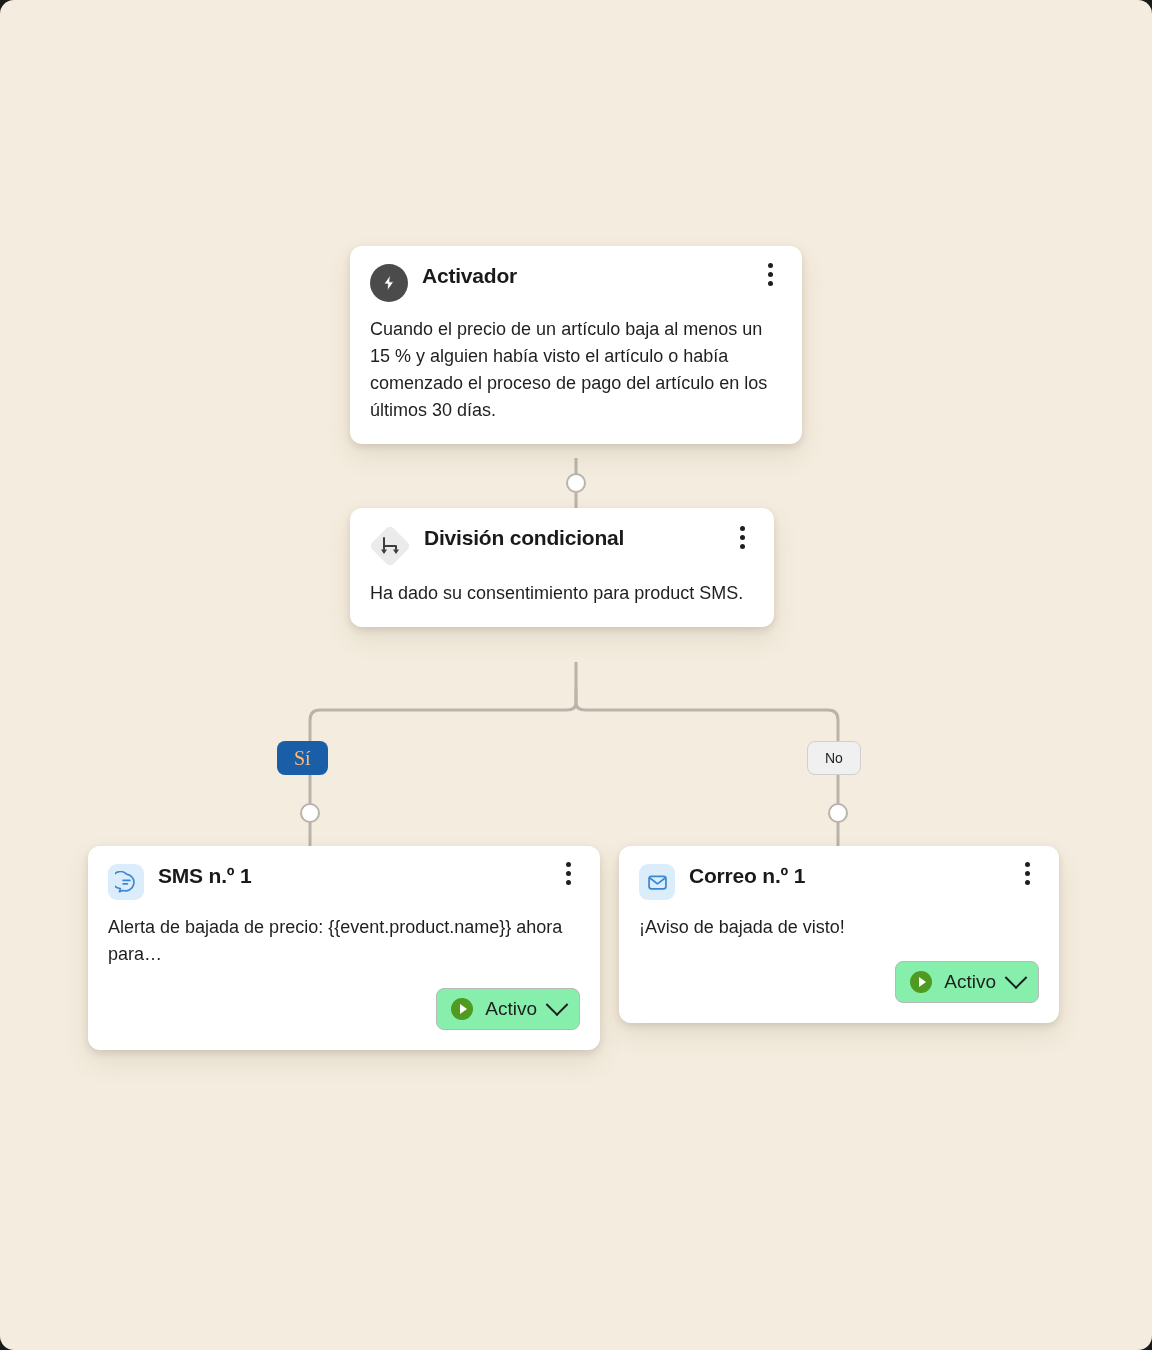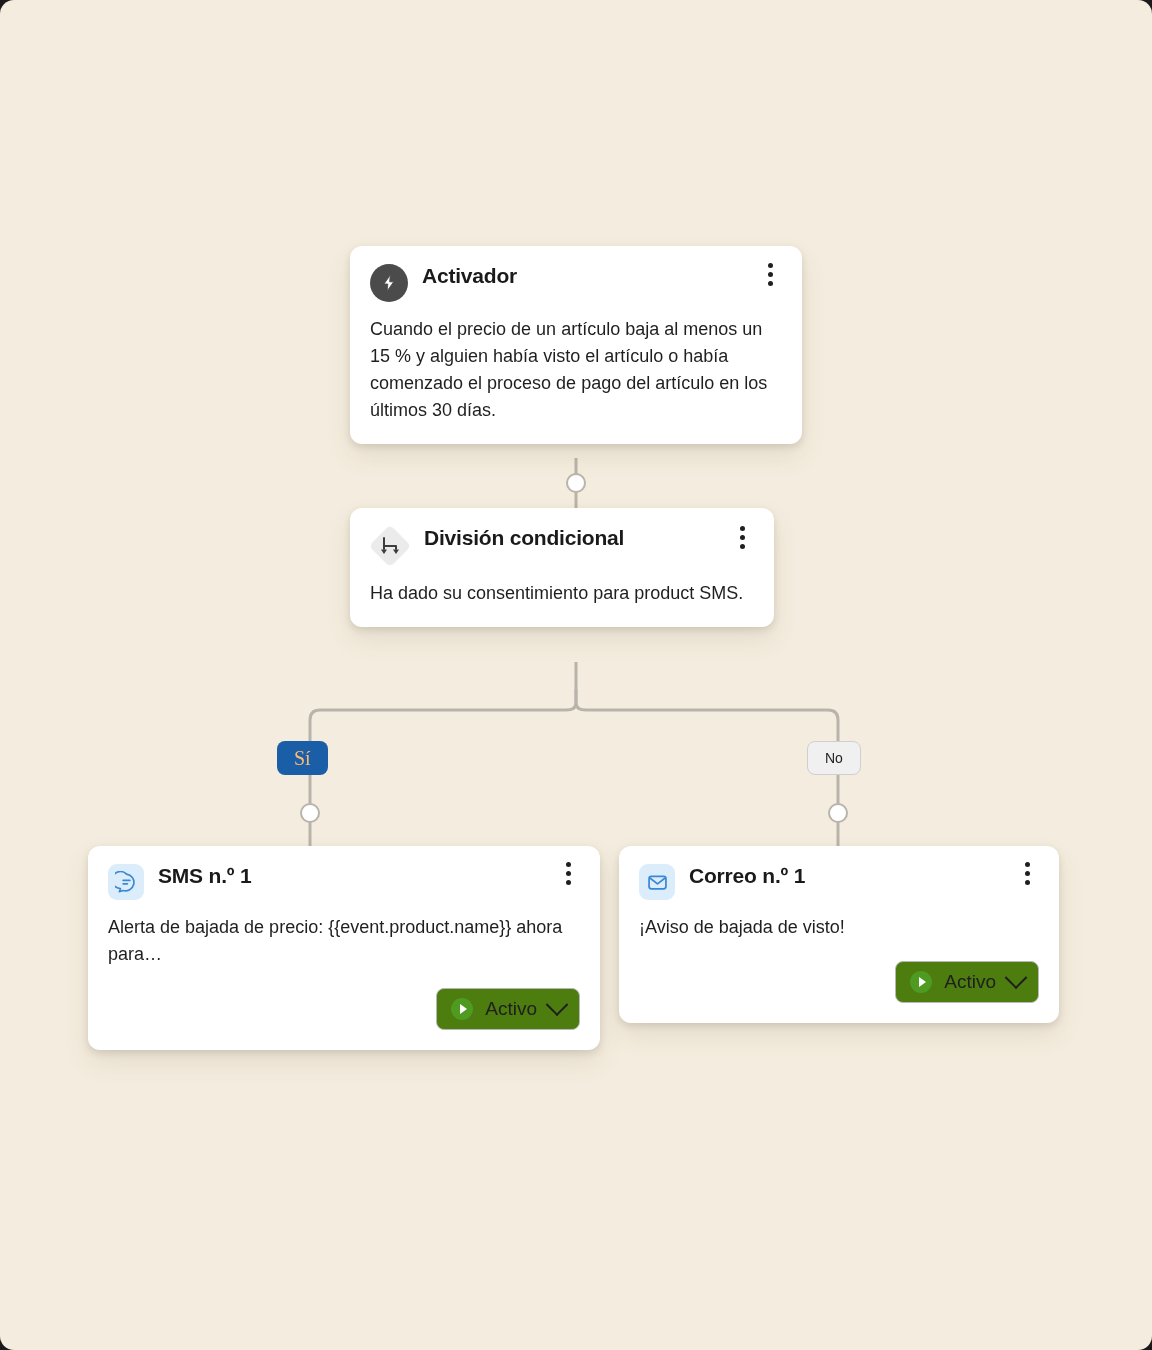--- a/index.html
+++ b/index.html
@@ -177,7 +177,7 @@
     gap: 12px;
     border: 1px solid #b8b8b8;
     border-radius: 8px;
-    background: #4d7c0f;
+    background: #86efac;
     padding: 9px 14px;
     cursor: pointer;
   }

